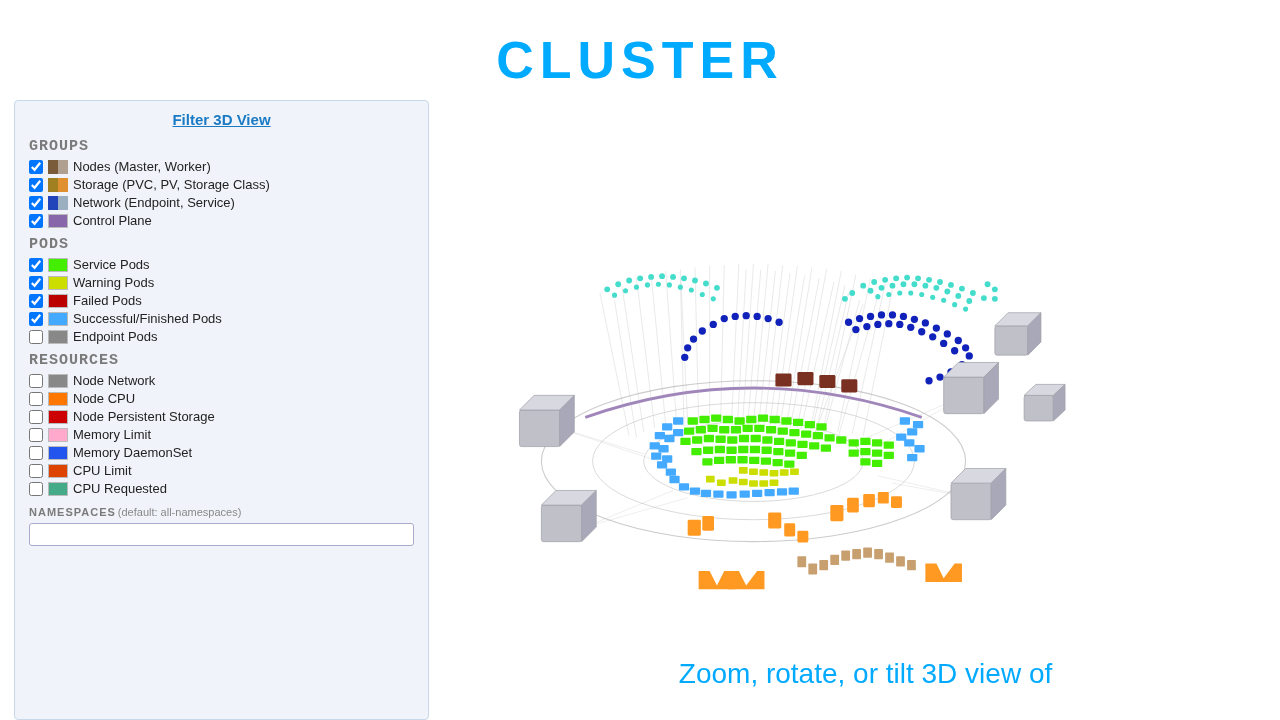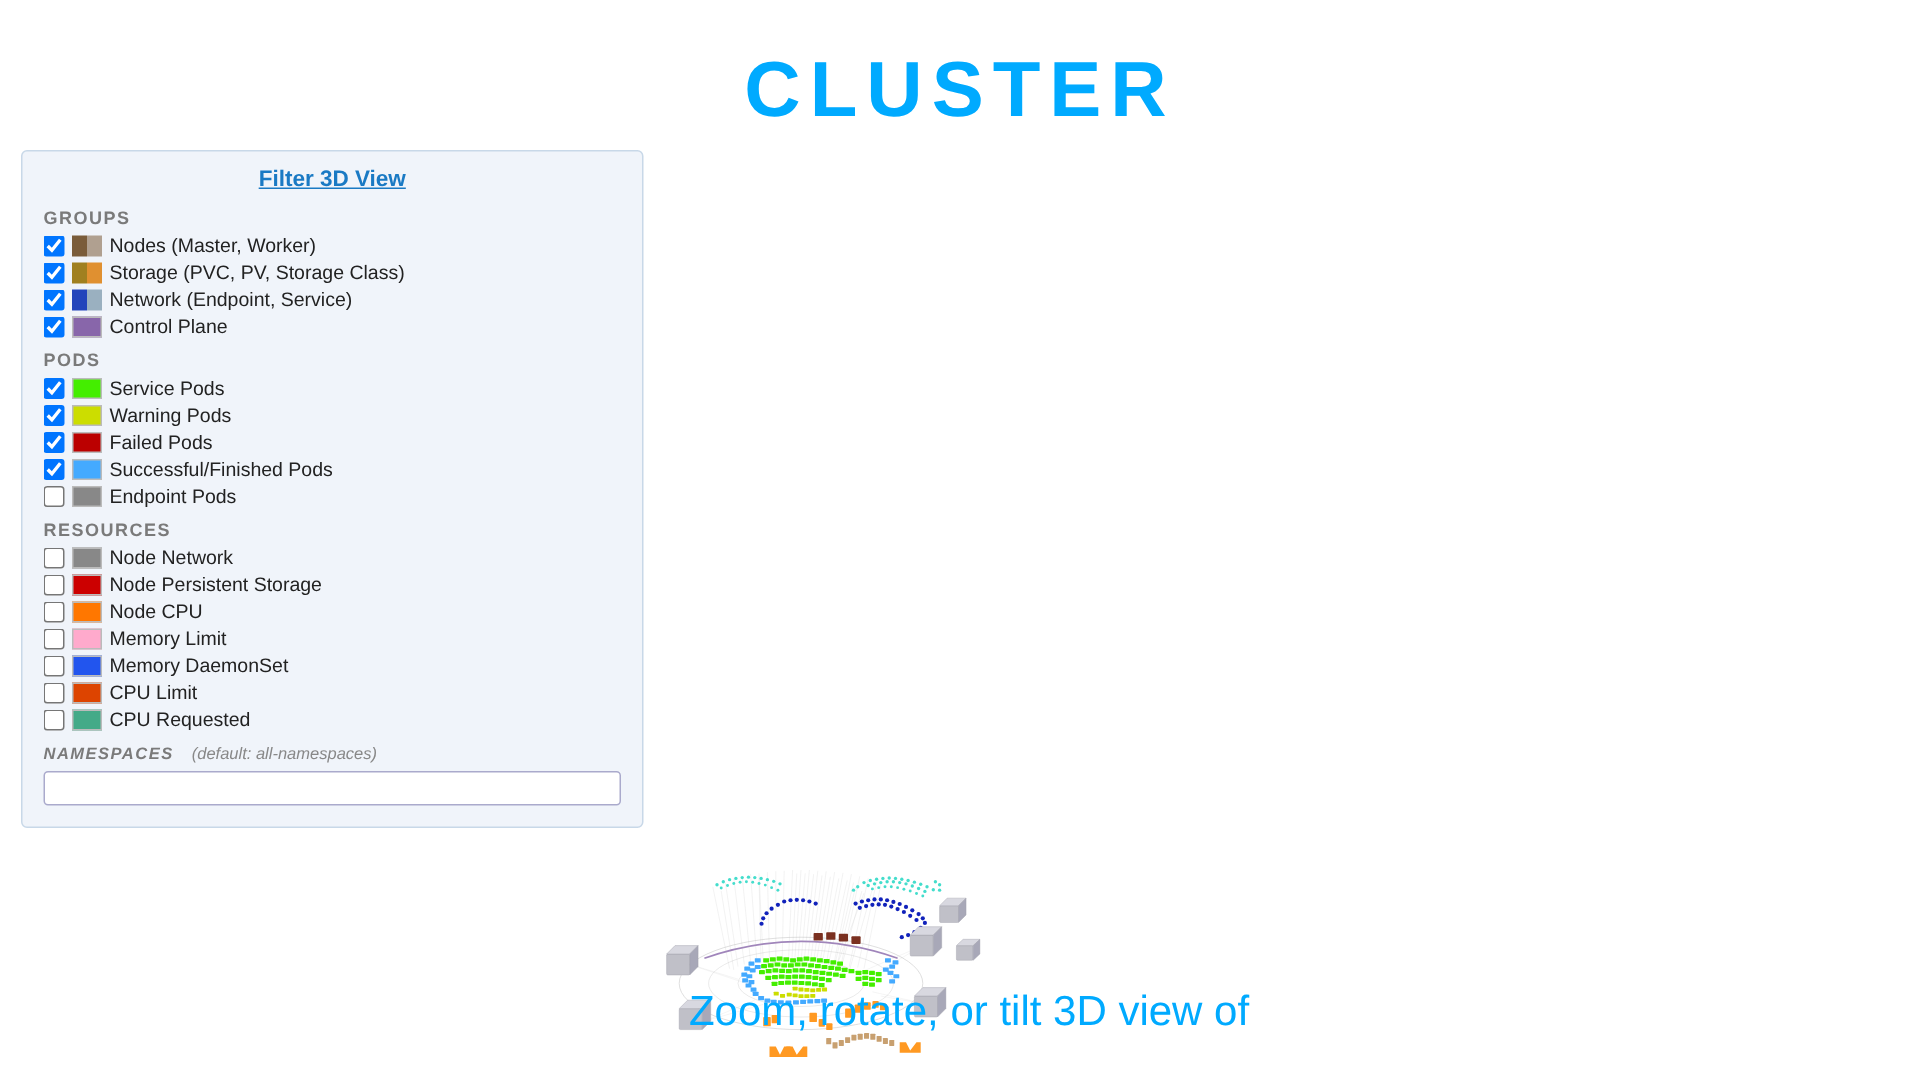--- a/index.html
+++ b/index.html
@@ -28,7 +28,7 @@
     
     .main-layout {
       display: flex;
-      flex-direction: column;
+      flex-direction: row;
       width: 1068px;
       height: 620px;
     }

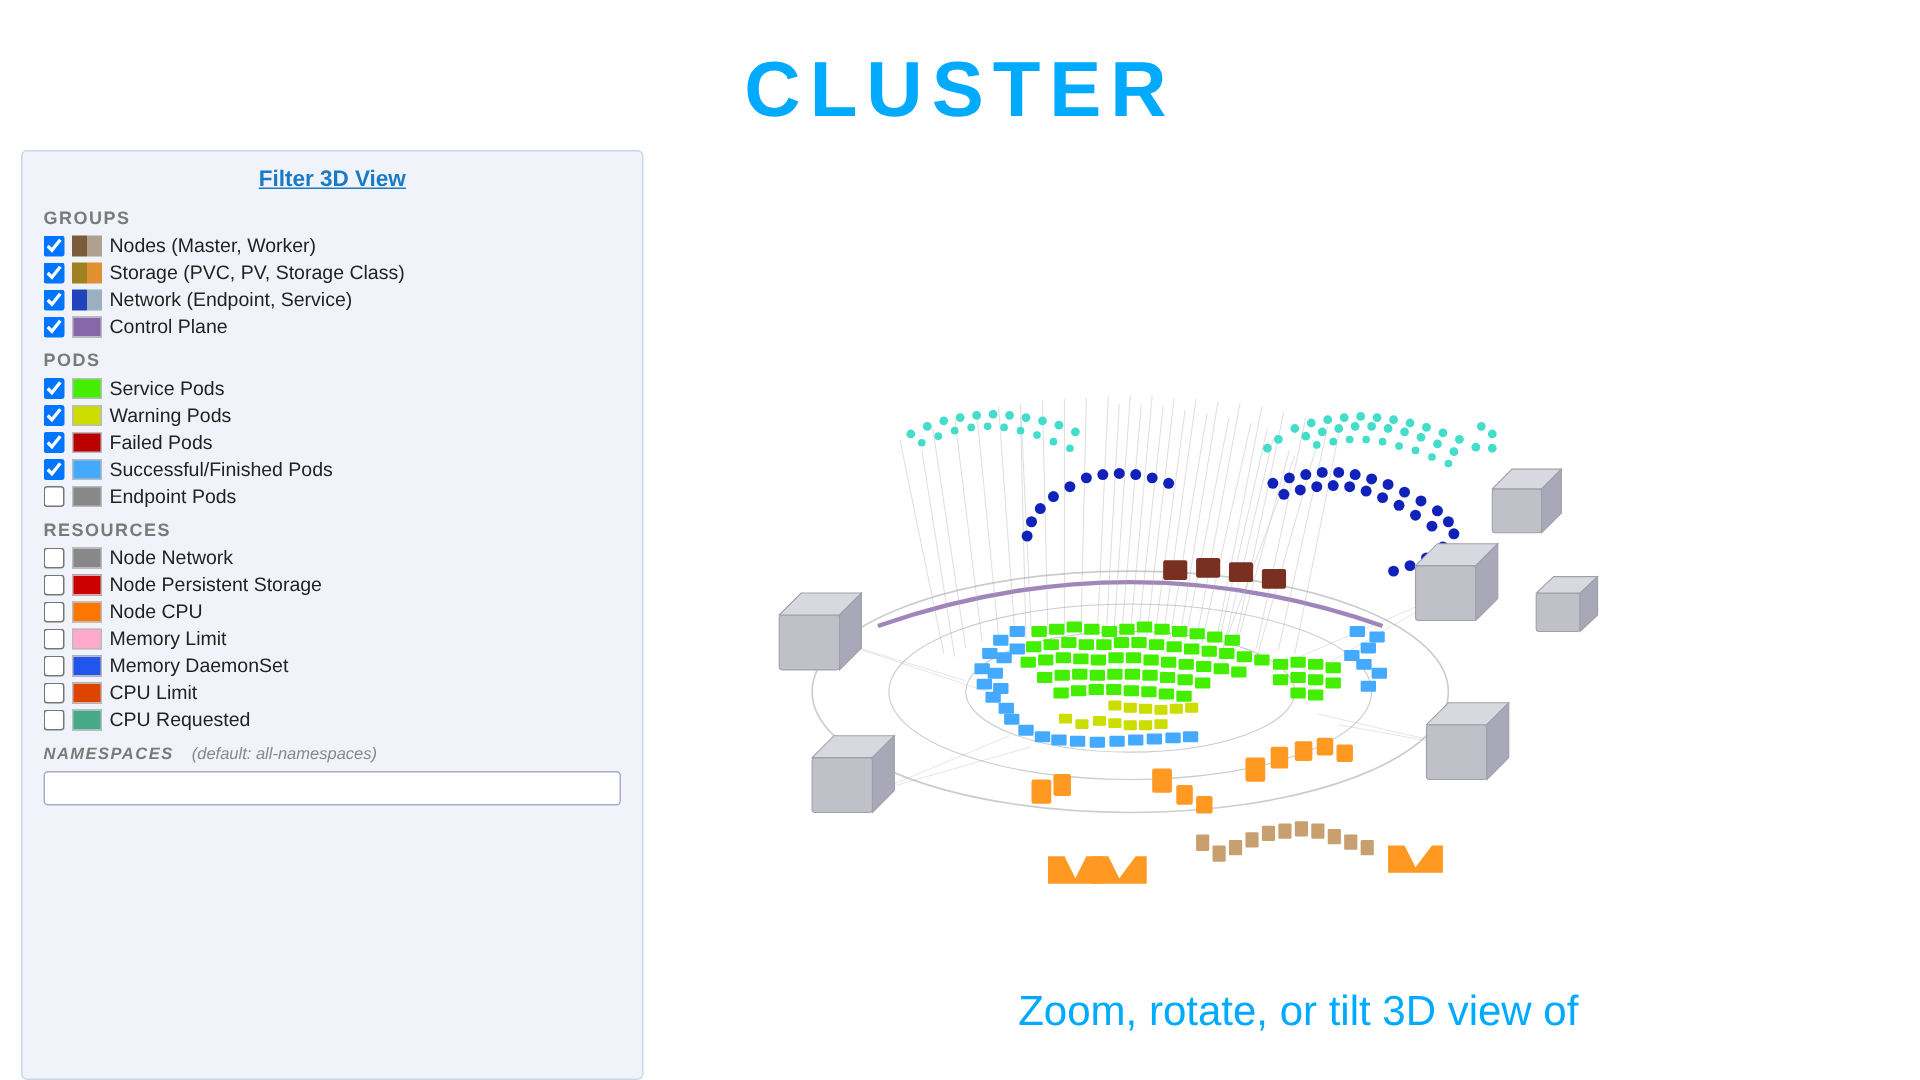--- a/index.html
+++ b/index.html
@@ -53,11 +53,12 @@
       margin-bottom: 10px;
     }
     .section-label {
-      font-size: 12px;
+      font-size: 15px;
       font-weight: bold;
       color: #7a7a7a;
       letter-spacing: 1px;
       margin: 8px 0 4px 0;
+      font-family: Liberation Mono, monospace;
     }
     .filter-row {
       display: flex;

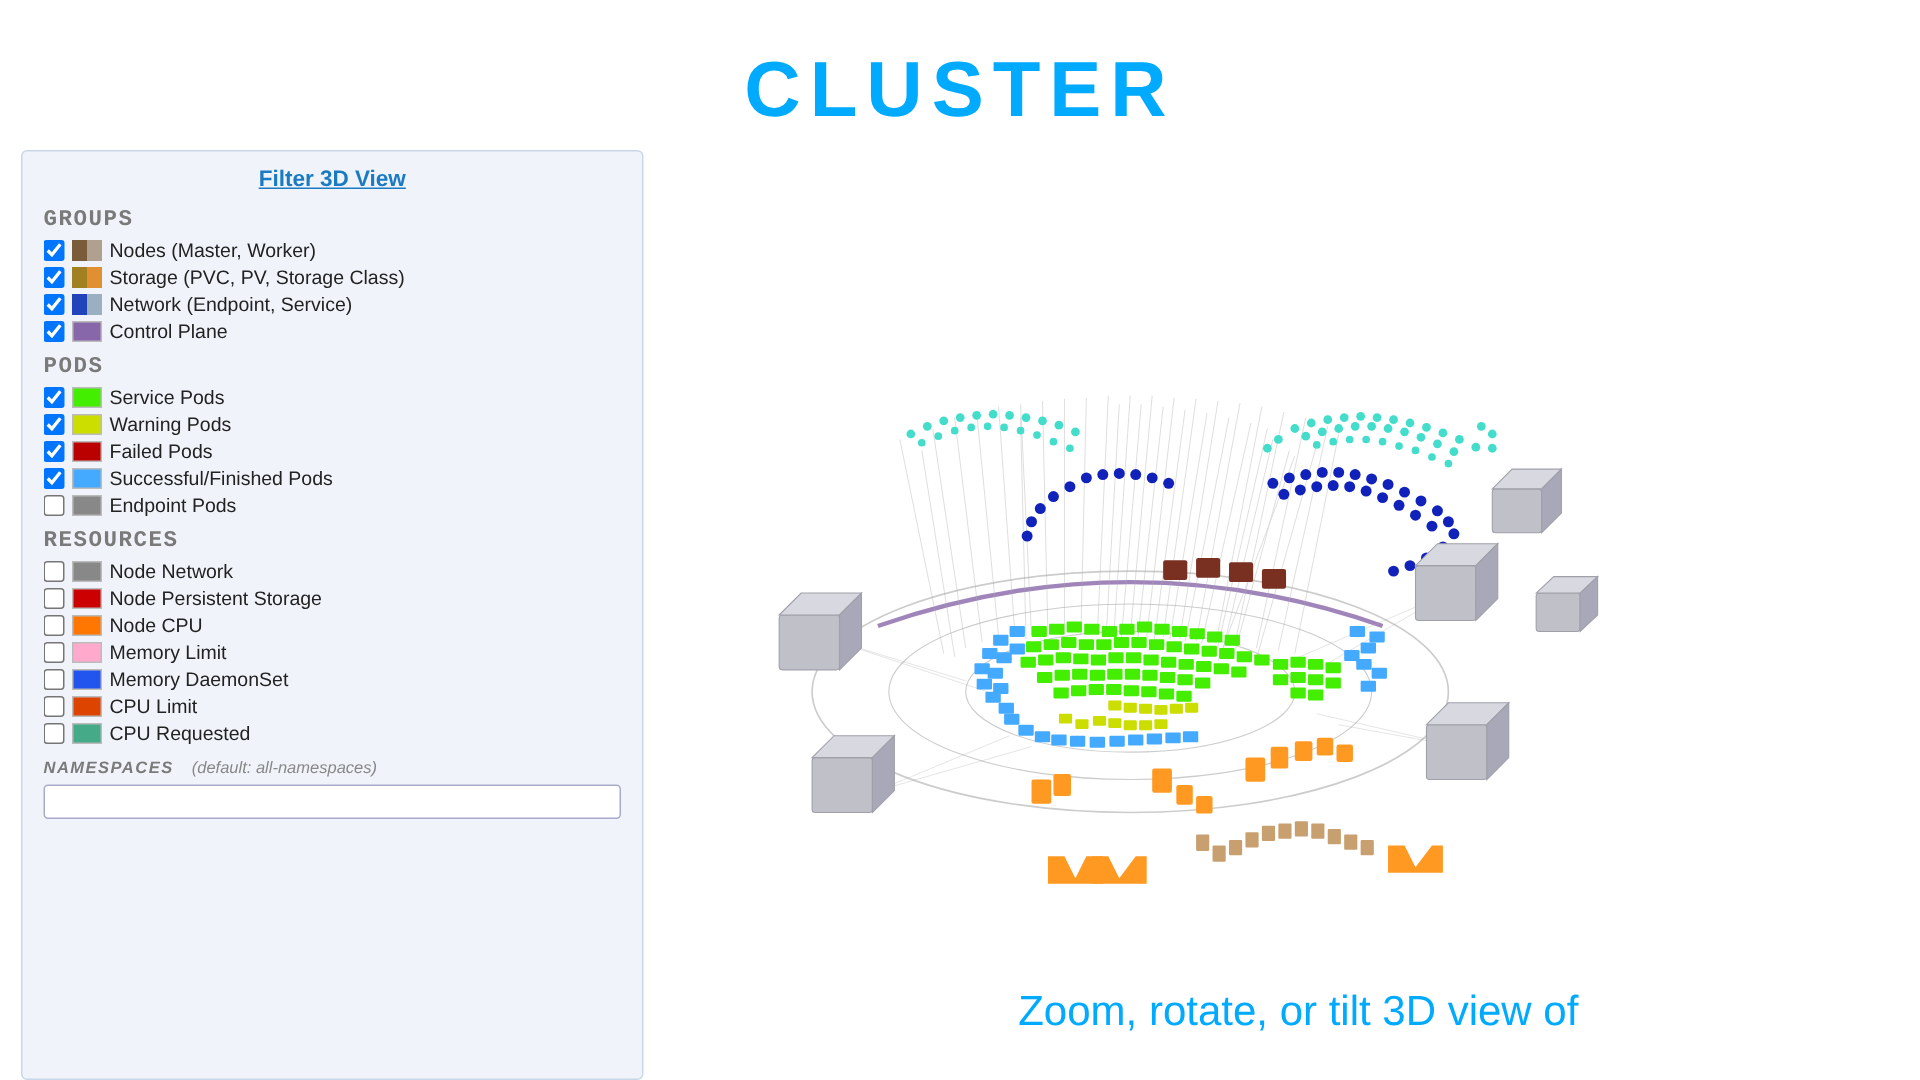--- a/index.html
+++ b/index.html
@@ -237,13 +237,13 @@
     </div>
     <div class="filter-row">
       <input type="checkbox" style="">
+      <span class="color-swatch" style="background:#ff7700;"></span>
+      <span class="filter-label">Node CPU</span>
+    </div>
+    <div class="filter-row">
+      <input type="checkbox" style="">
       <span class="color-swatch" style="background:#cc0000;"></span>
       <span class="filter-label">Node Persistent Storage</span>
-    </div>
-    <div class="filter-row">
-      <input type="checkbox" style="">
-      <span class="color-swatch" style="background:#ff7700;"></span>
-      <span class="filter-label">Node CPU</span>
     </div>
     <div class="filter-row">
       <input type="checkbox" style="">

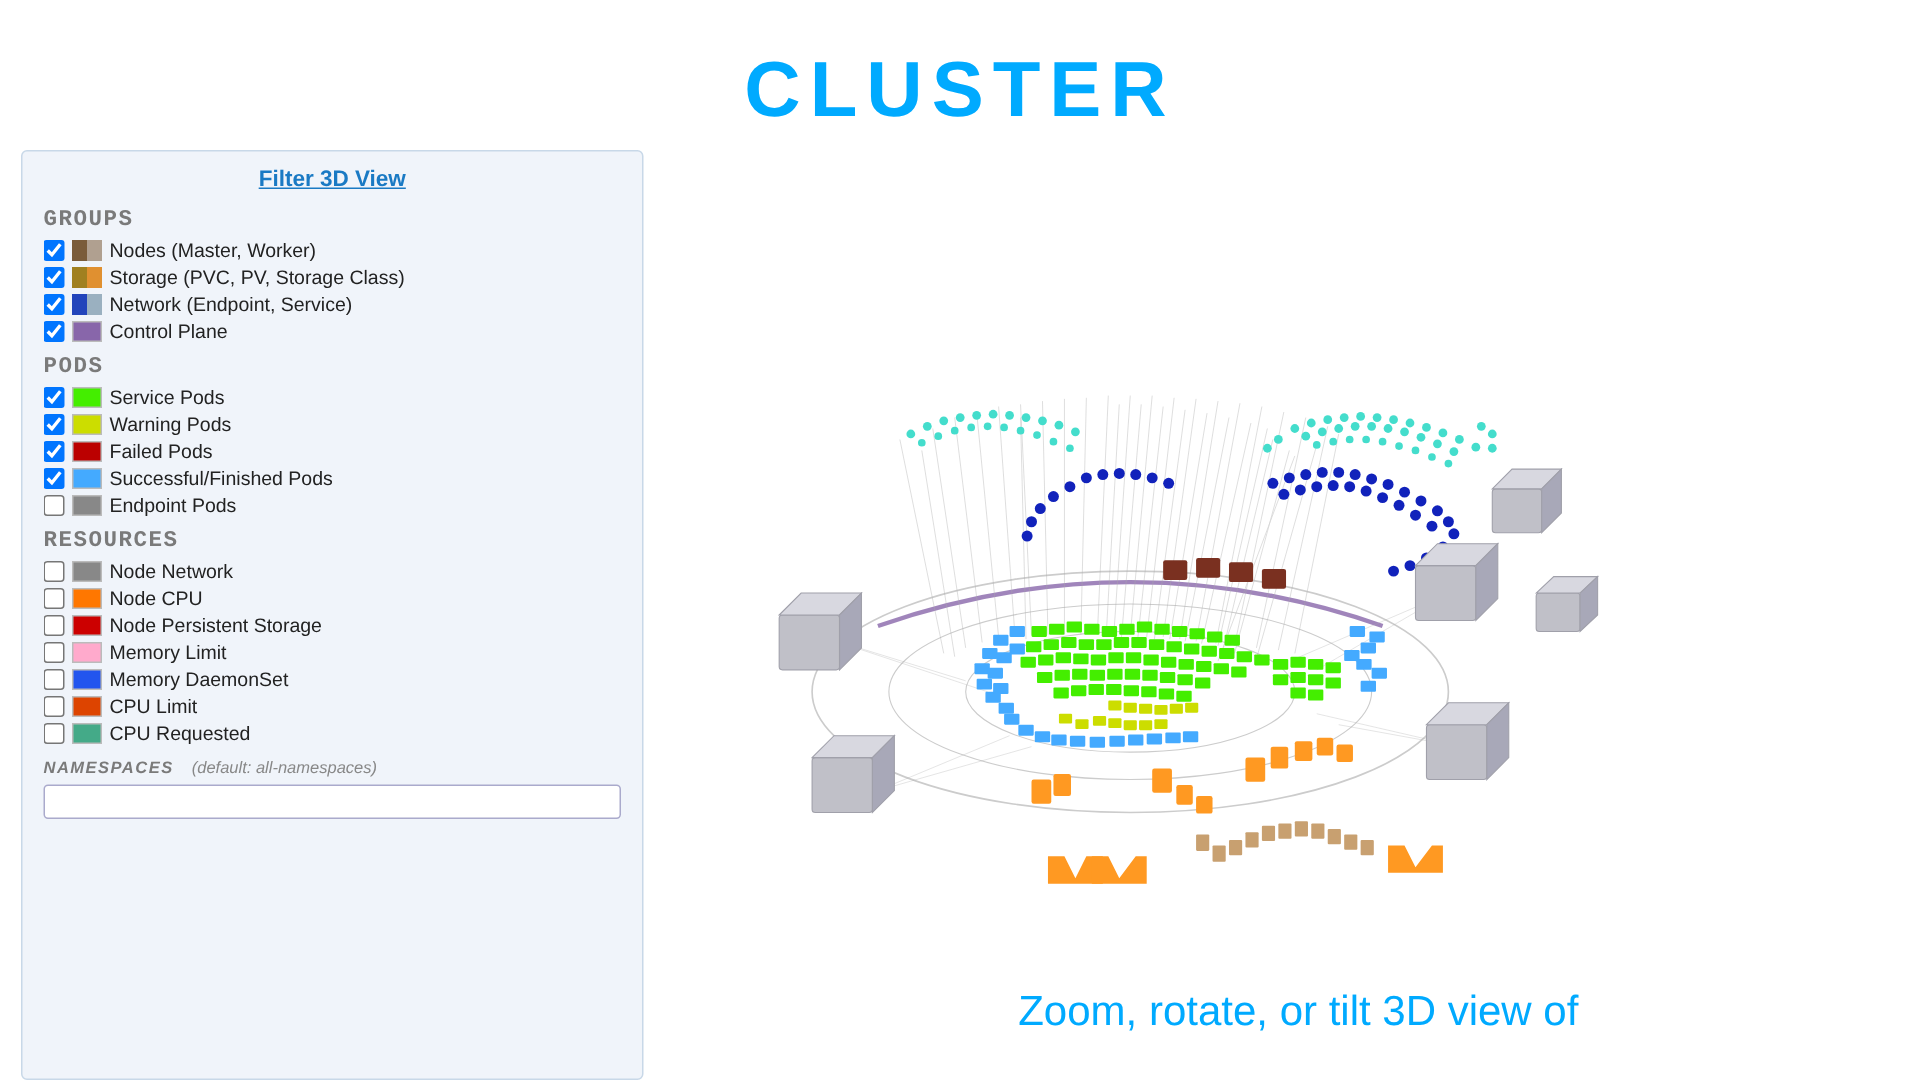--- a/index.html
+++ b/index.html
@@ -101,9 +101,8 @@
     .ns-header {
       display: flex;
       align-items: center;
-      gap: 12px;
+      gap: 2px;
       margin-bottom: 5px;
-      font-style: italic;
     }
     .ns-label {
       font-size: 11px;

